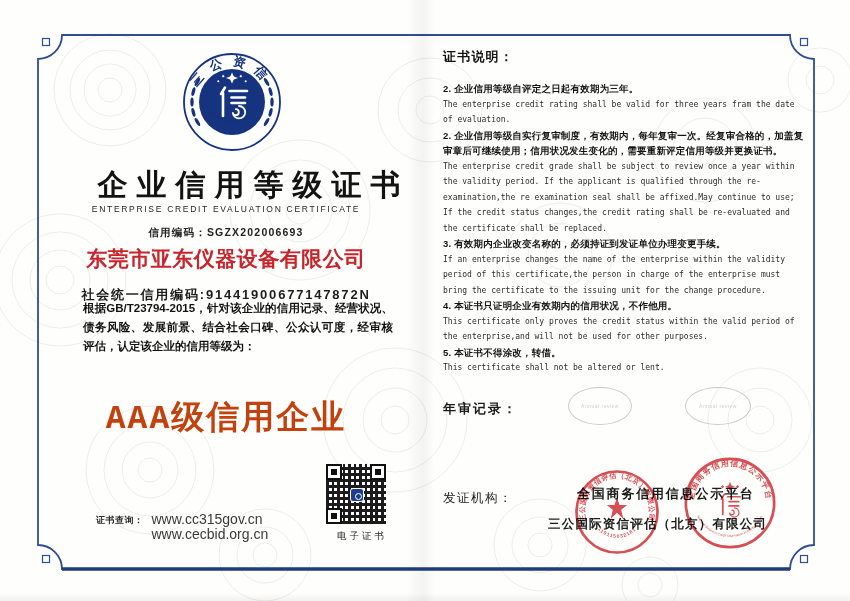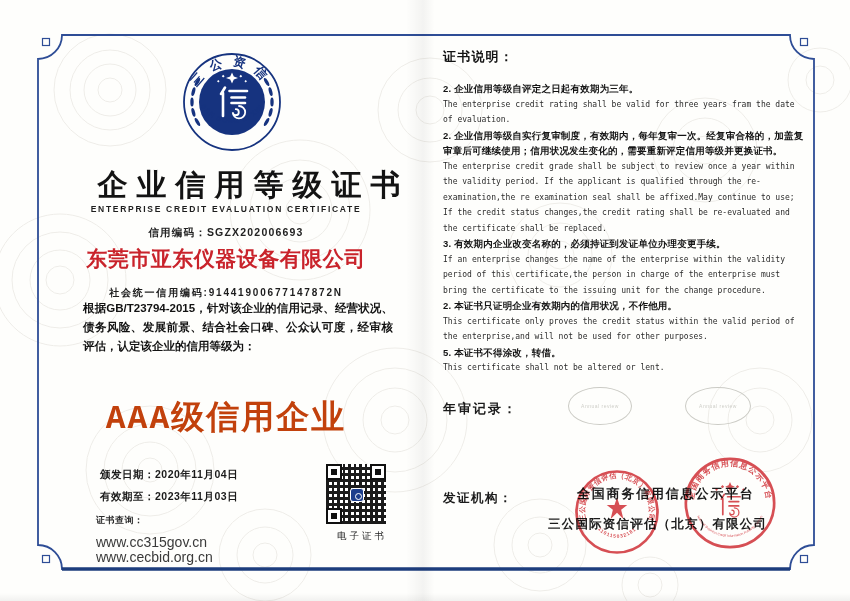--- a/index.html
+++ b/index.html
@@ -19,7 +19,7 @@
   .emblem{left:144px;top:17px;width:100px;height:100px;}
   .title-zh{top:130px;font-family:"DejaVu Serif",serif;font-weight:700;font-size:30px;
             letter-spacing:9px;text-indent:9px;color:#131313;white-space:nowrap;margin-left:46px;}
-  .title-en{top:169px;font-weight:700;font-size:8.5px;letter-spacing:1.7px;color:#1e1e1e;white-space:nowrap;}
+  .title-en{top:169px;font-weight:400;font-size:8.5px;letter-spacing:1.7px;color:#1e1e1e;white-space:nowrap;}
   .credit-code{top:191px;font-weight:700;font-size:10.5px;letter-spacing:1.2px;color:#222;}
   .company{top:210px;font-weight:700;font-size:21px;letter-spacing:.5px;color:#c9232b;white-space:nowrap;}
   .uscc{top:251px;font-weight:600;font-size:10px;letter-spacing:1.8px;color:#1d1d1d;white-space:nowrap;}

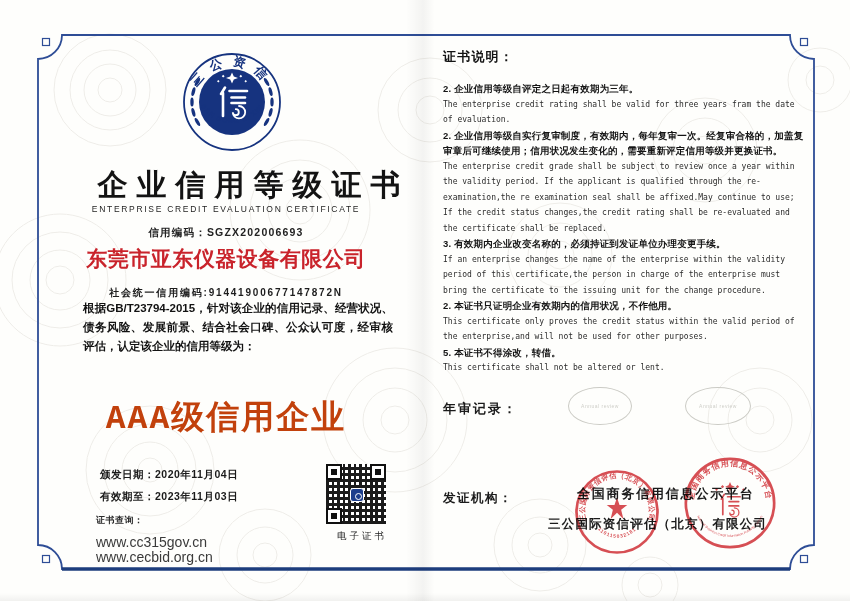--- a/index.html
+++ b/index.html
@@ -22,7 +22,7 @@
   .title-en{top:169px;font-weight:400;font-size:8.5px;letter-spacing:1.7px;color:#1e1e1e;white-space:nowrap;}
   .credit-code{top:191px;font-weight:700;font-size:10.5px;letter-spacing:1.2px;color:#222;}
   .company{top:210px;font-weight:700;font-size:21px;letter-spacing:.5px;color:#c9232b;white-space:nowrap;}
-  .uscc{top:251px;font-weight:600;font-size:10px;letter-spacing:1.8px;color:#1d1d1d;white-space:nowrap;}
+  .uscc{top:251px;font-weight:600;font-size:13px;letter-spacing:1.8px;color:#1d1d1d;white-space:nowrap;}
   .para{left:45px;top:264px;width:310px;font-weight:600;font-size:11.5px;line-height:19px;
         text-align:justify;color:#121212;}
   .rating{top:360px;font-family:Liberation Mono, monospace;font-weight:700;font-size:33px;

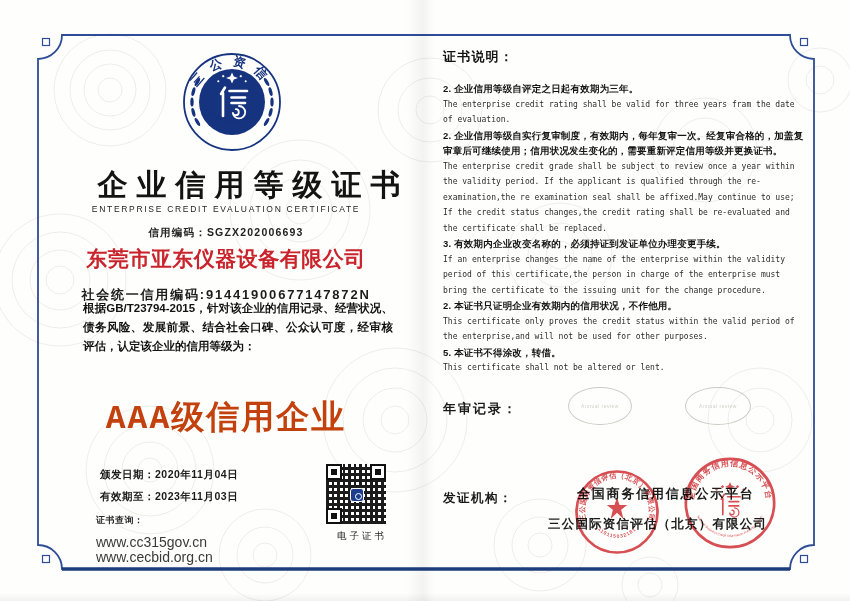--- a/index.html
+++ b/index.html
@@ -251,7 +251,7 @@
       <p class="en">The enterprise credit grade shall be subject to review once a year within the validity period. If the applicant is qualified through the re-examination,the re examination seal shall be affixed.May continue to use; If the credit status changes,the credit rating shall be re-evaluated and the certificate shall be replaced.</p>
       <p class="zh">3. 有效期内企业改变名称的，必须持证到发证单位办理变更手续。</p>
       <p class="en">If an enterprise changes the name of the enterprise within the validity period of this certificate,the person in charge of the enterprise must bring the certificate to the issuing unit for the change procedure.</p>
-      <p class="zh">2. 本证书只证明企业有效期内的信用状况，不作他用。</p>
+      <p class="zh">4. 本证书只证明企业有效期内的信用状况，不作他用。</p>
       <p class="en">This certificate only proves the credit status within the valid period of the enterprise,and will not be used for other purposes.</p>
       <p class="zh">5. 本证书不得涂改，转借。</p>
       <p class="en">This certificate shall not be altered or lent.</p>

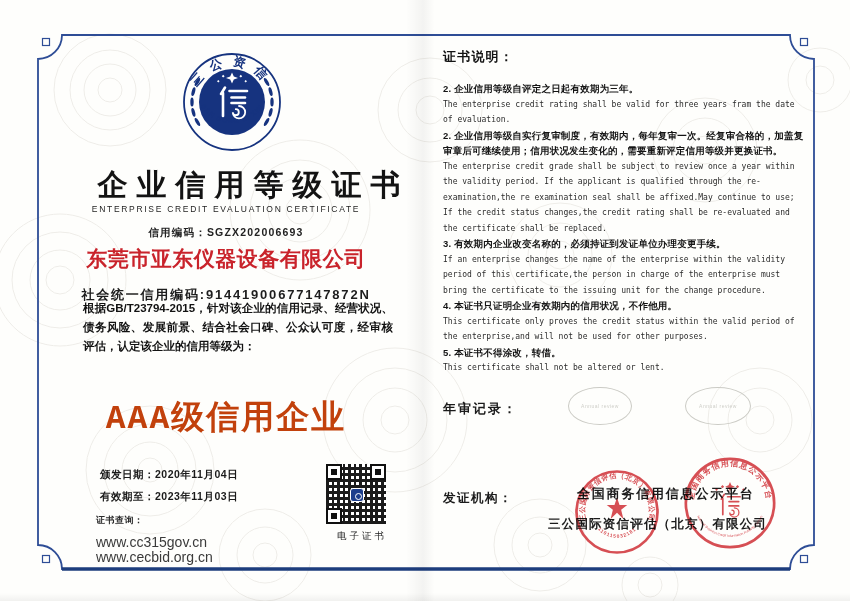--- a/index.html
+++ b/index.html
@@ -215,10 +215,6 @@
 
     <div class="abs ctr rating">AAA级信用企业</div>
 
-    <div class="abs dates">
-      <div><span>颁发日期：</span><span>2020年11月04日</span></div>
-      <div><span>有效期至：</span><span>2023年11月03日</span></div>
-    </div>
 
     <div class="abs query">
       <div class="query-label">证书查询：</div>

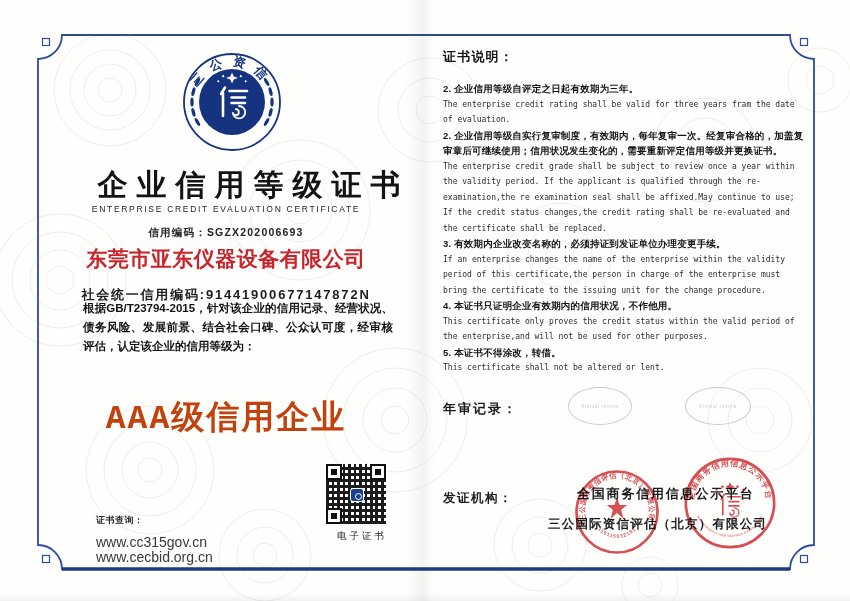--- a/index.html
+++ b/index.html
@@ -56,7 +56,7 @@
               justify-content:center;color:#cfcfc9;font-size:5px;letter-spacing:.5px;}
   .oval-1{left:131px;top:352px;width:62px;height:36px;}
   .oval-2{left:248px;top:352px;width:64px;height:36px;}
-  .issuer-label{left:6px;top:455px;font-weight:700;font-size:12.5px;letter-spacing:1.5px;color:#1b1b1b;text-align:right;}
+  .issuer-label{left:6px;top:455px;font-weight:400;font-size:12.5px;letter-spacing:1.5px;color:#1b1b1b;text-align:right;}
   .issuer-1{left:140px;top:450px;font-weight:600;font-size:13px;letter-spacing:1.8px;color:#1b1b1b;white-space:nowrap;}
   .issuer-2{left:111px;top:481px;font-weight:600;font-size:12.5px;letter-spacing:1.2px;color:#1b1b1b;white-space:nowrap;}
   .seal{z-index:3;opacity:.9;mix-blend-mode:multiply;}

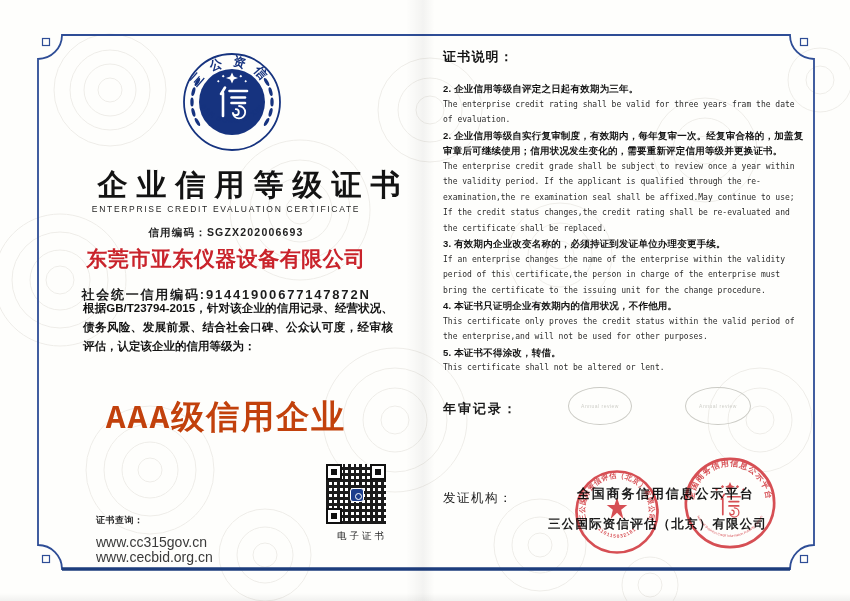--- a/index.html
+++ b/index.html
@@ -29,7 +29,7 @@
           letter-spacing:2px;color:#c2410c;white-space:nowrap;}
   .dates{left:62px;top:428px;font-weight:700;font-size:10.5px;line-height:22px;
          letter-spacing:.5px;color:#1a1a1a;}
-  .query{left:58px;top:477px;display:flex;gap:8px;flex-direction:column;}
+  .query{left:58px;top:477px;display:flex;gap:8px;}
   .query-label{font-weight:700;font-size:9px;color:#2a2a2a;letter-spacing:.5px;padding-top:2px;}
   .query-urls{font-size:14px;line-height:15px;color:#3a3a3a;}
   .qr-wrap{left:287px;top:429px;width:62px;text-align:right;}

